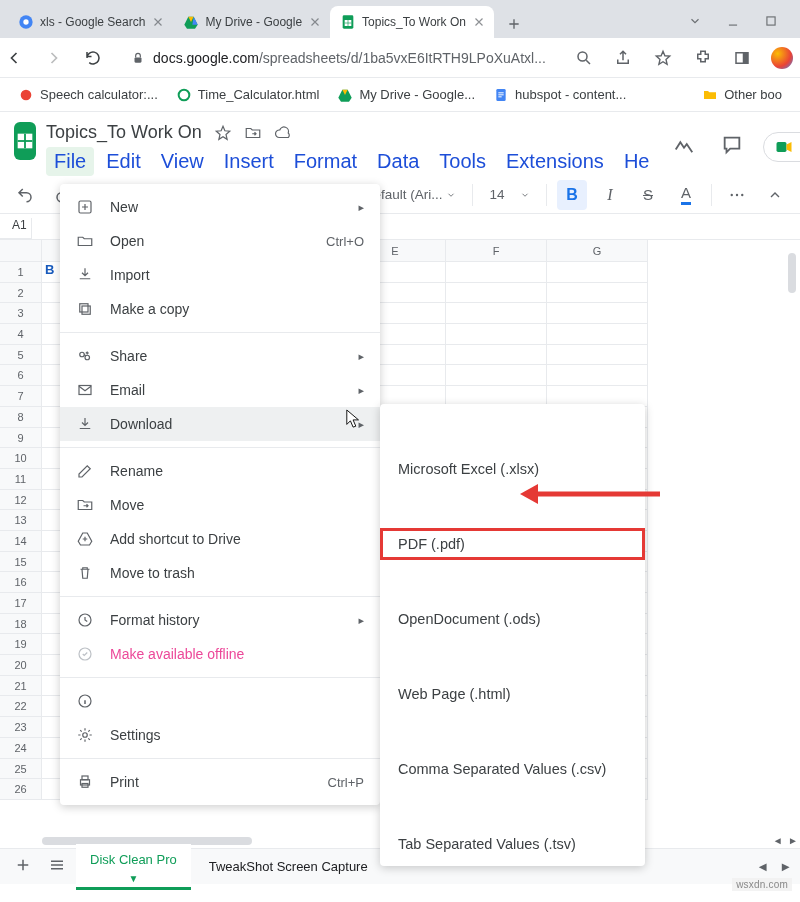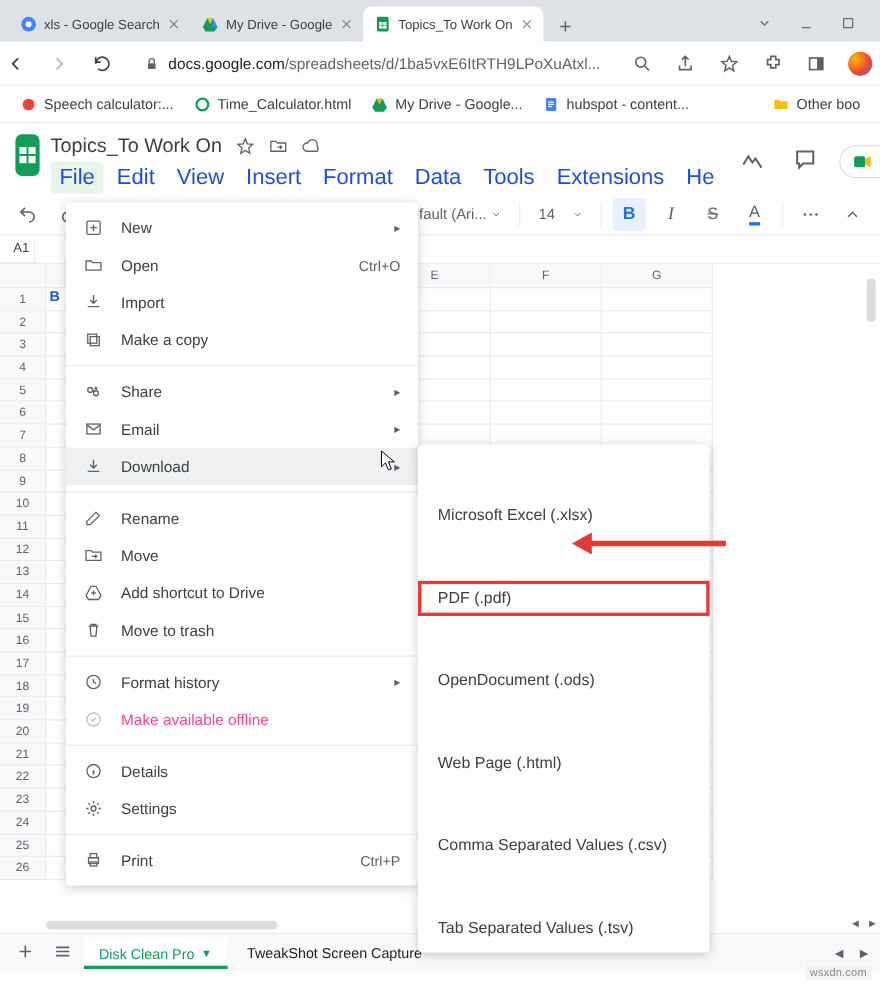--- a/index.html
+++ b/index.html
@@ -708,7 +708,6 @@
           <path d="M12 11v5M12 8h0" stroke="#5f6368" stroke-width="2"></path>
         </svg>
       </span>
-    <span class="mi-label">Details</span>
 
   </div>
     <div class="mi">

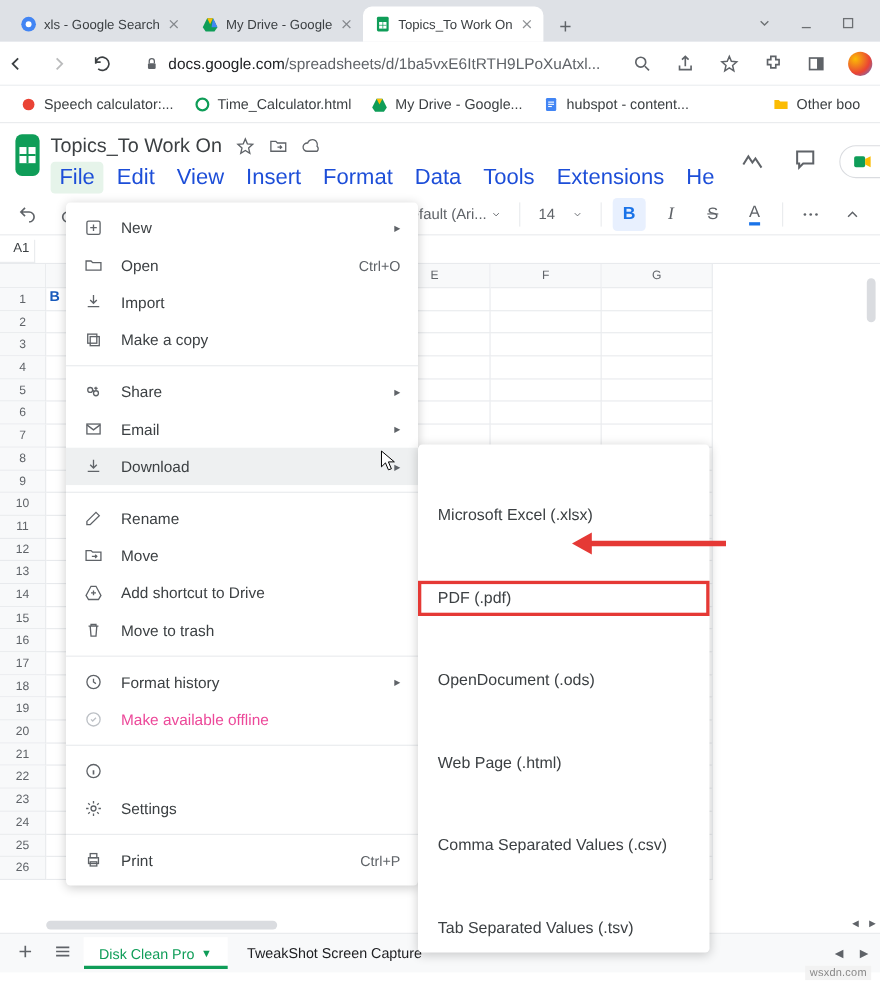--- a/index.html
+++ b/index.html
@@ -92,7 +92,7 @@
 
 
 .sheet-tabs { position:absolute; bottom:18px; left:0; right:0; height:36px; background:#f8f9fa; border-top:1px solid #e8eaed; display:flex; align-items:center; gap:4px; padding:0 8px; font-size:13px;}
-.sheet-tab { display:flex; align-items:center; gap:6px; padding:6px 14px; cursor:pointer; border-radius: 0; position:relative; }
+.sheet-tab { display:flex; align-items:center; gap:6px; padding:6px 14px; cursor:pointer; border-radius: 0; position:relative;flex-direction:column; }
 .sheet-tab.active { background:#fff; color:#0f9d58; font-weight:500; border-top:2px solid transparent; box-shadow: inset 0 -3px 0 #0f9d58;}
 .sheet-tab .dd { font-size:10px;}
 .sheet-nav { margin-left:auto; display:flex; gap:10px; color:#5f6368; align-items:center;}

